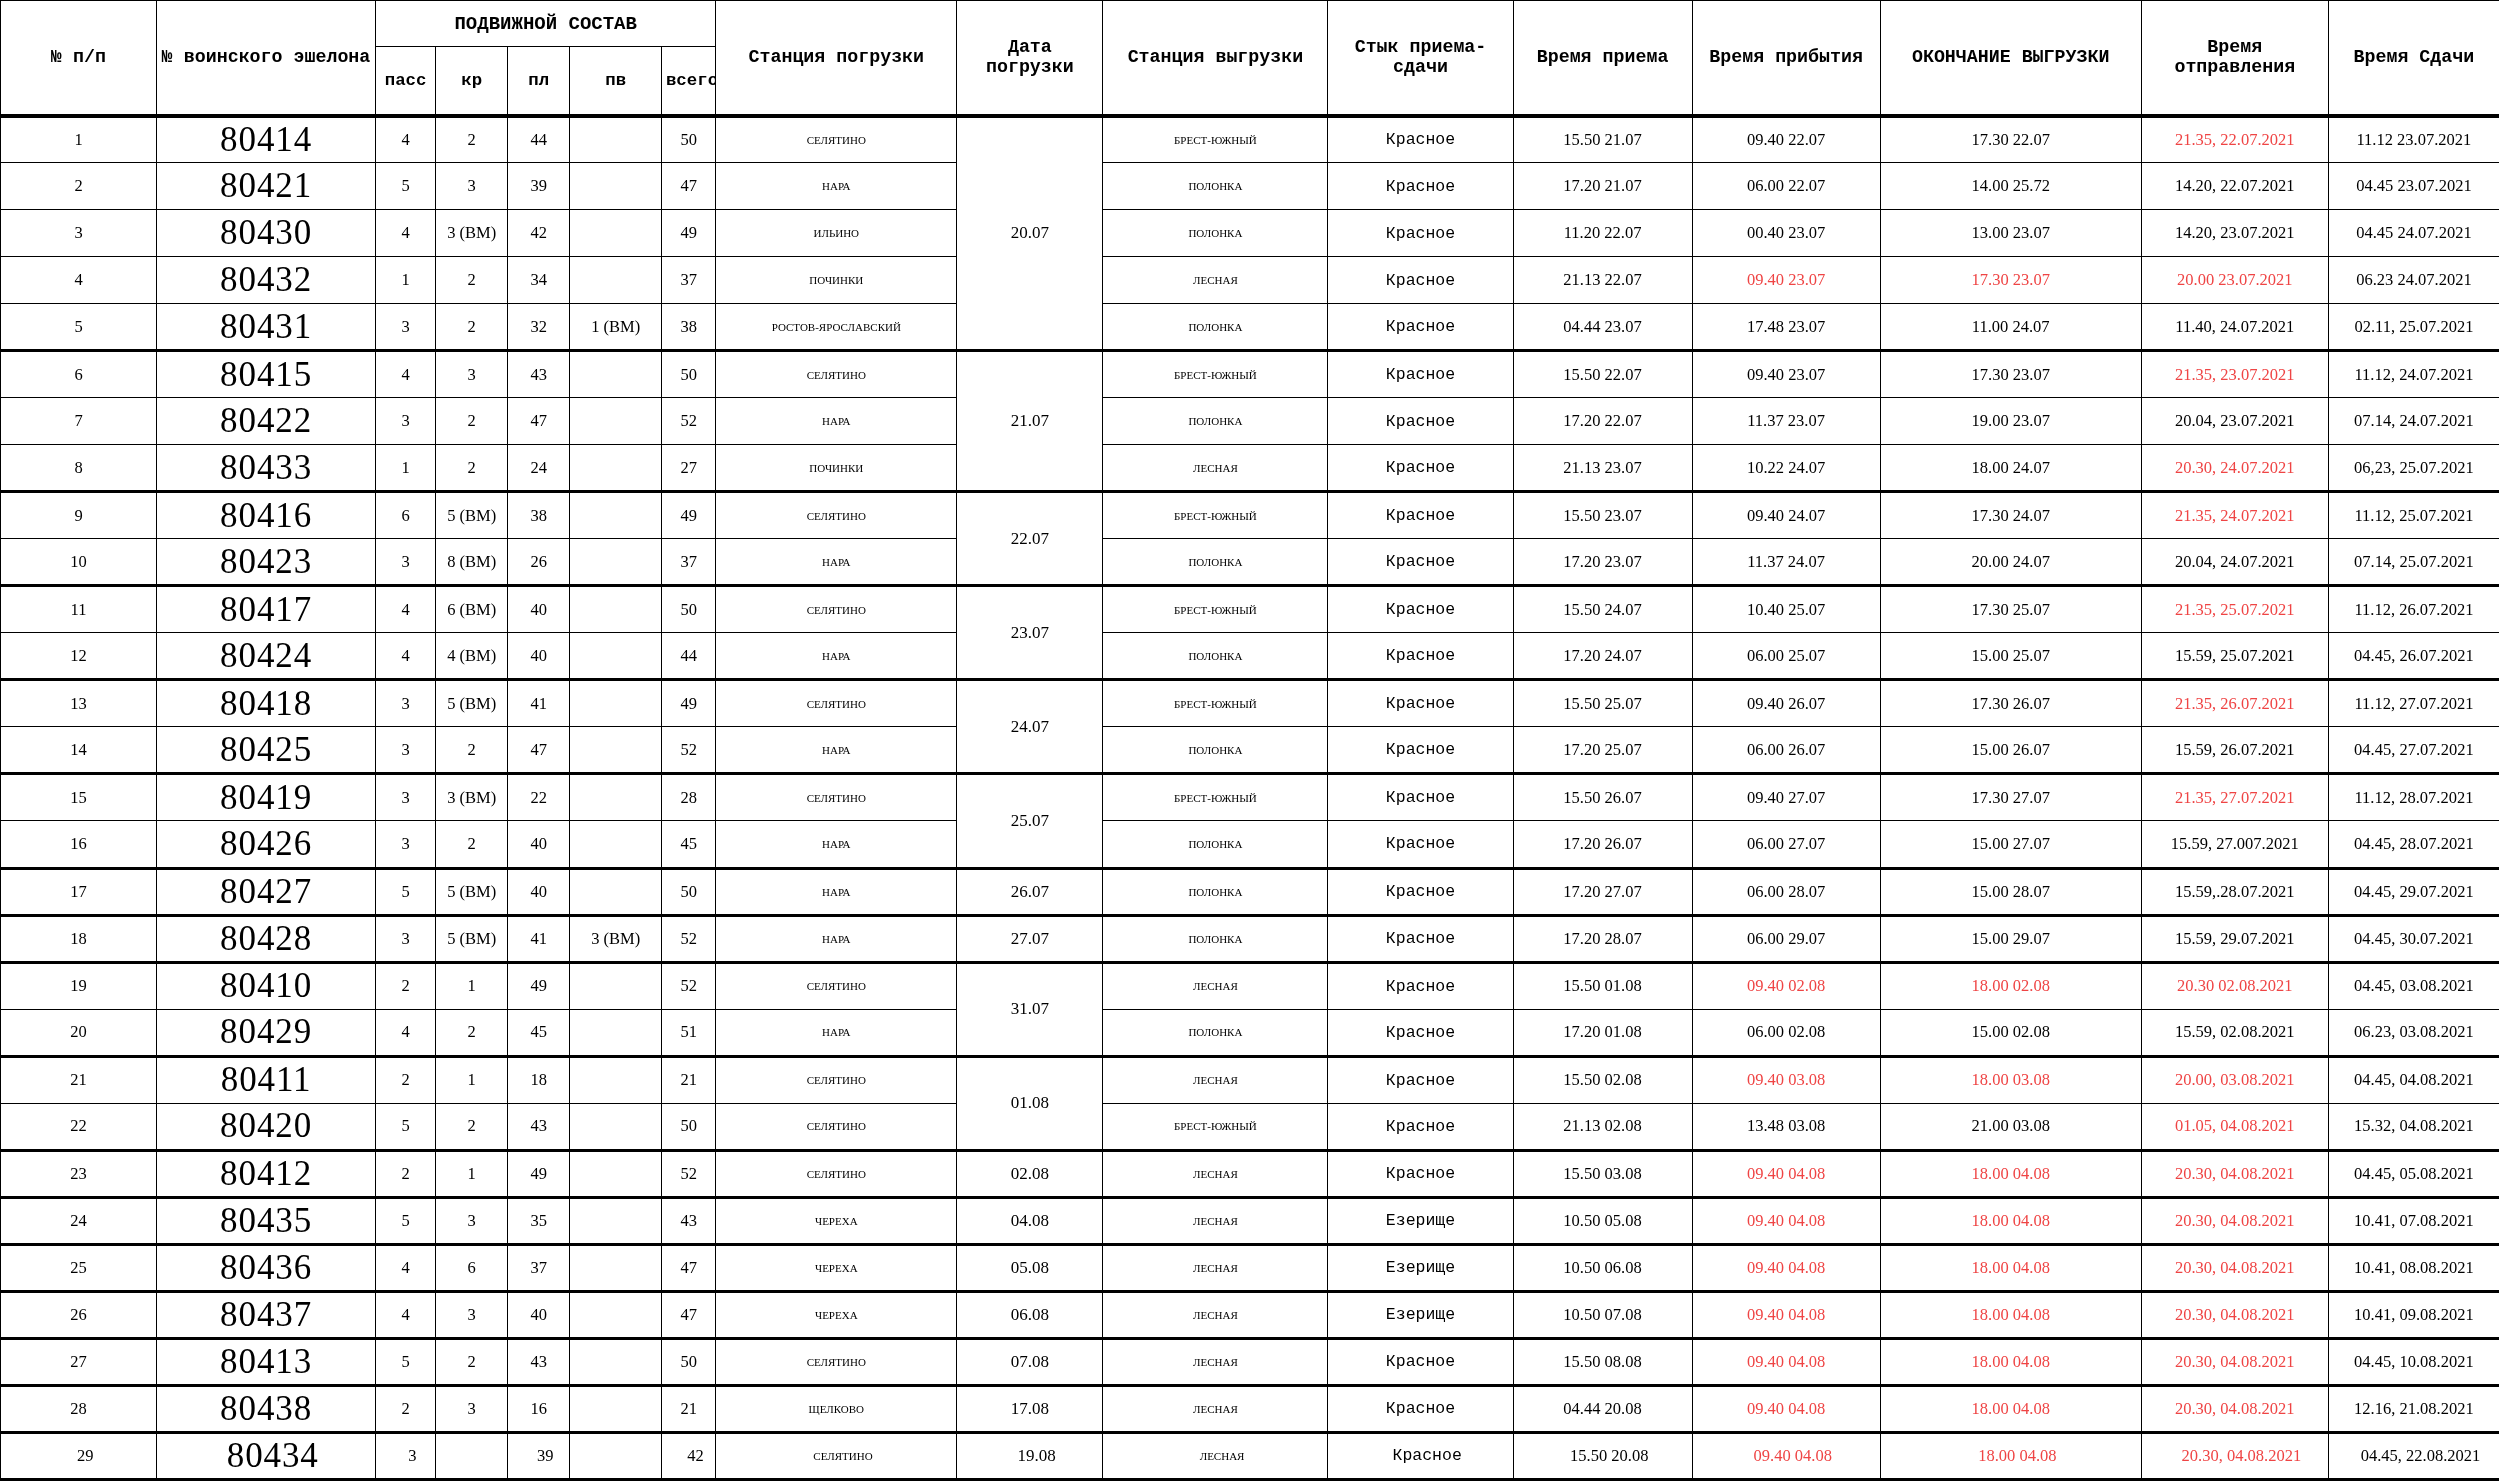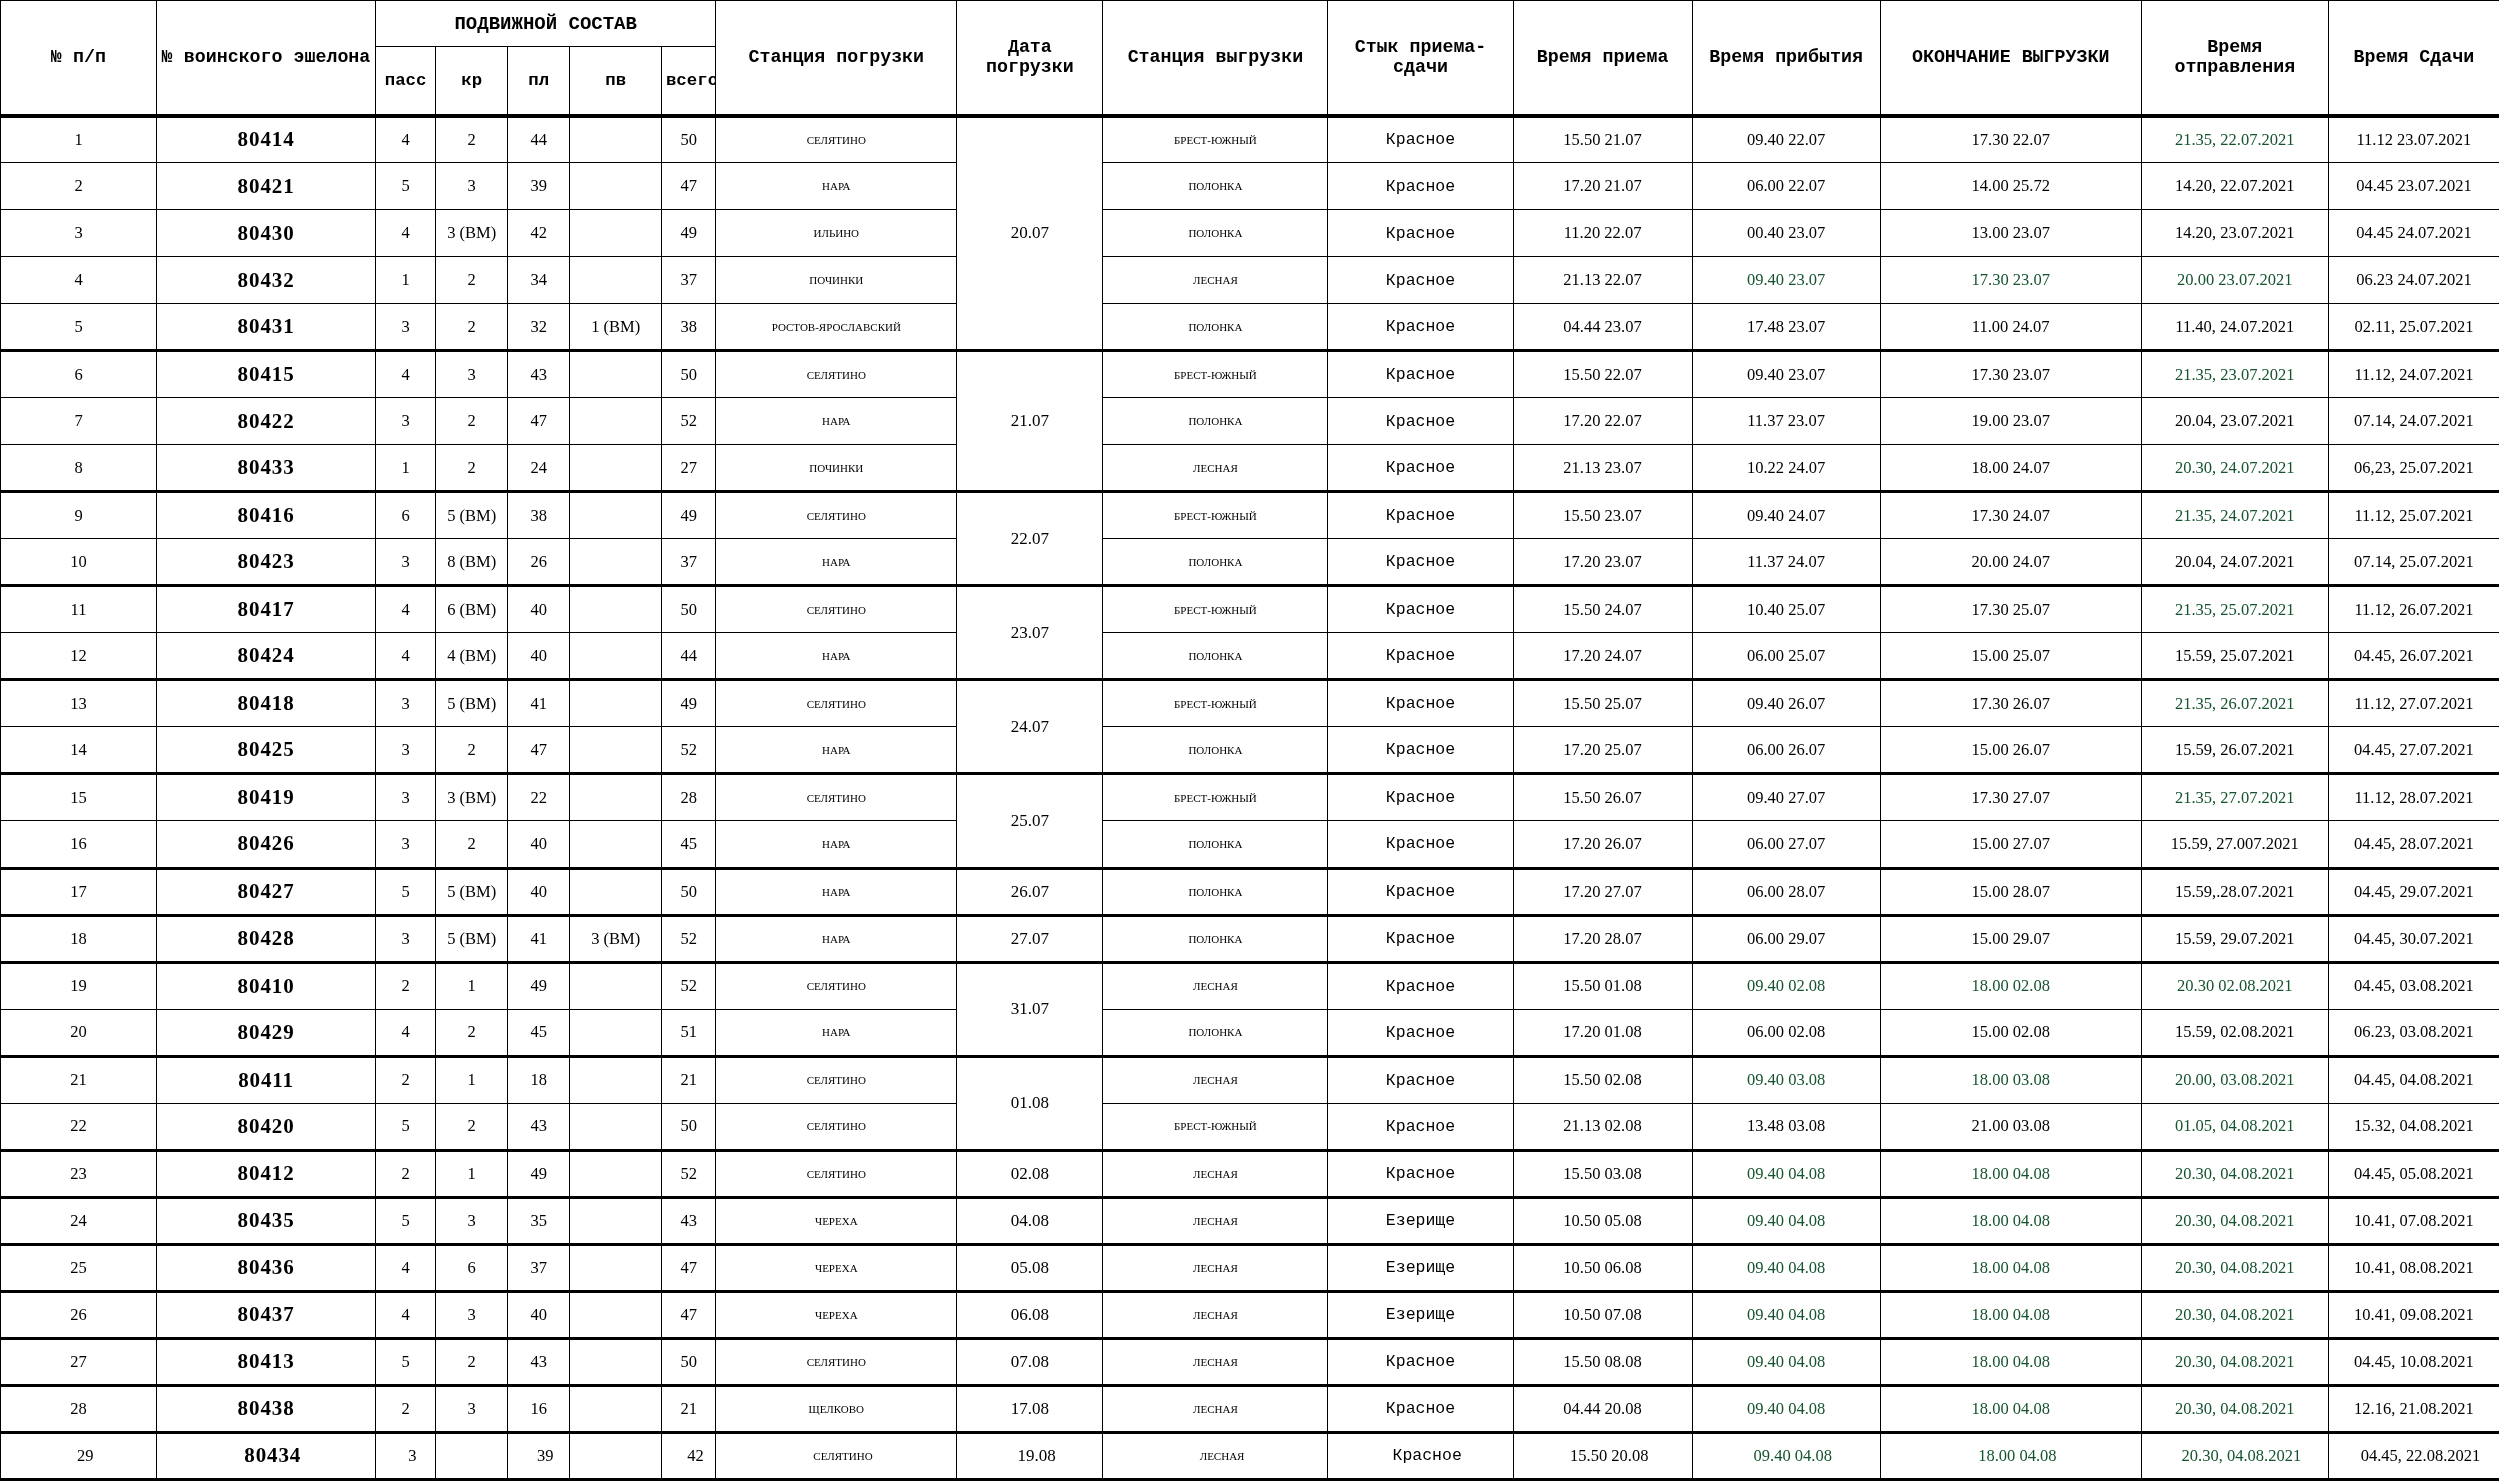--- a/index.html
+++ b/index.html
@@ -15,7 +15,7 @@
   .h-sub{font-size:17.4px;}
   .hb{border-bottom:4.6px solid #000;}
   .c-num{font-size:16.5px;}
-  .c-ech{font-size:21px;font-weight:bold;letter-spacing:0.9px;margin-left:32px;}
+  .c-ech{font-size:35px;font-weight:normal;letter-spacing:0.9px;margin-left:32px;}
   .c-small{font-size:16.5px;}
   .c-station{font-size:11px;}
   .c-date{font-size:17px;border-bottom:3.7px solid #000;}

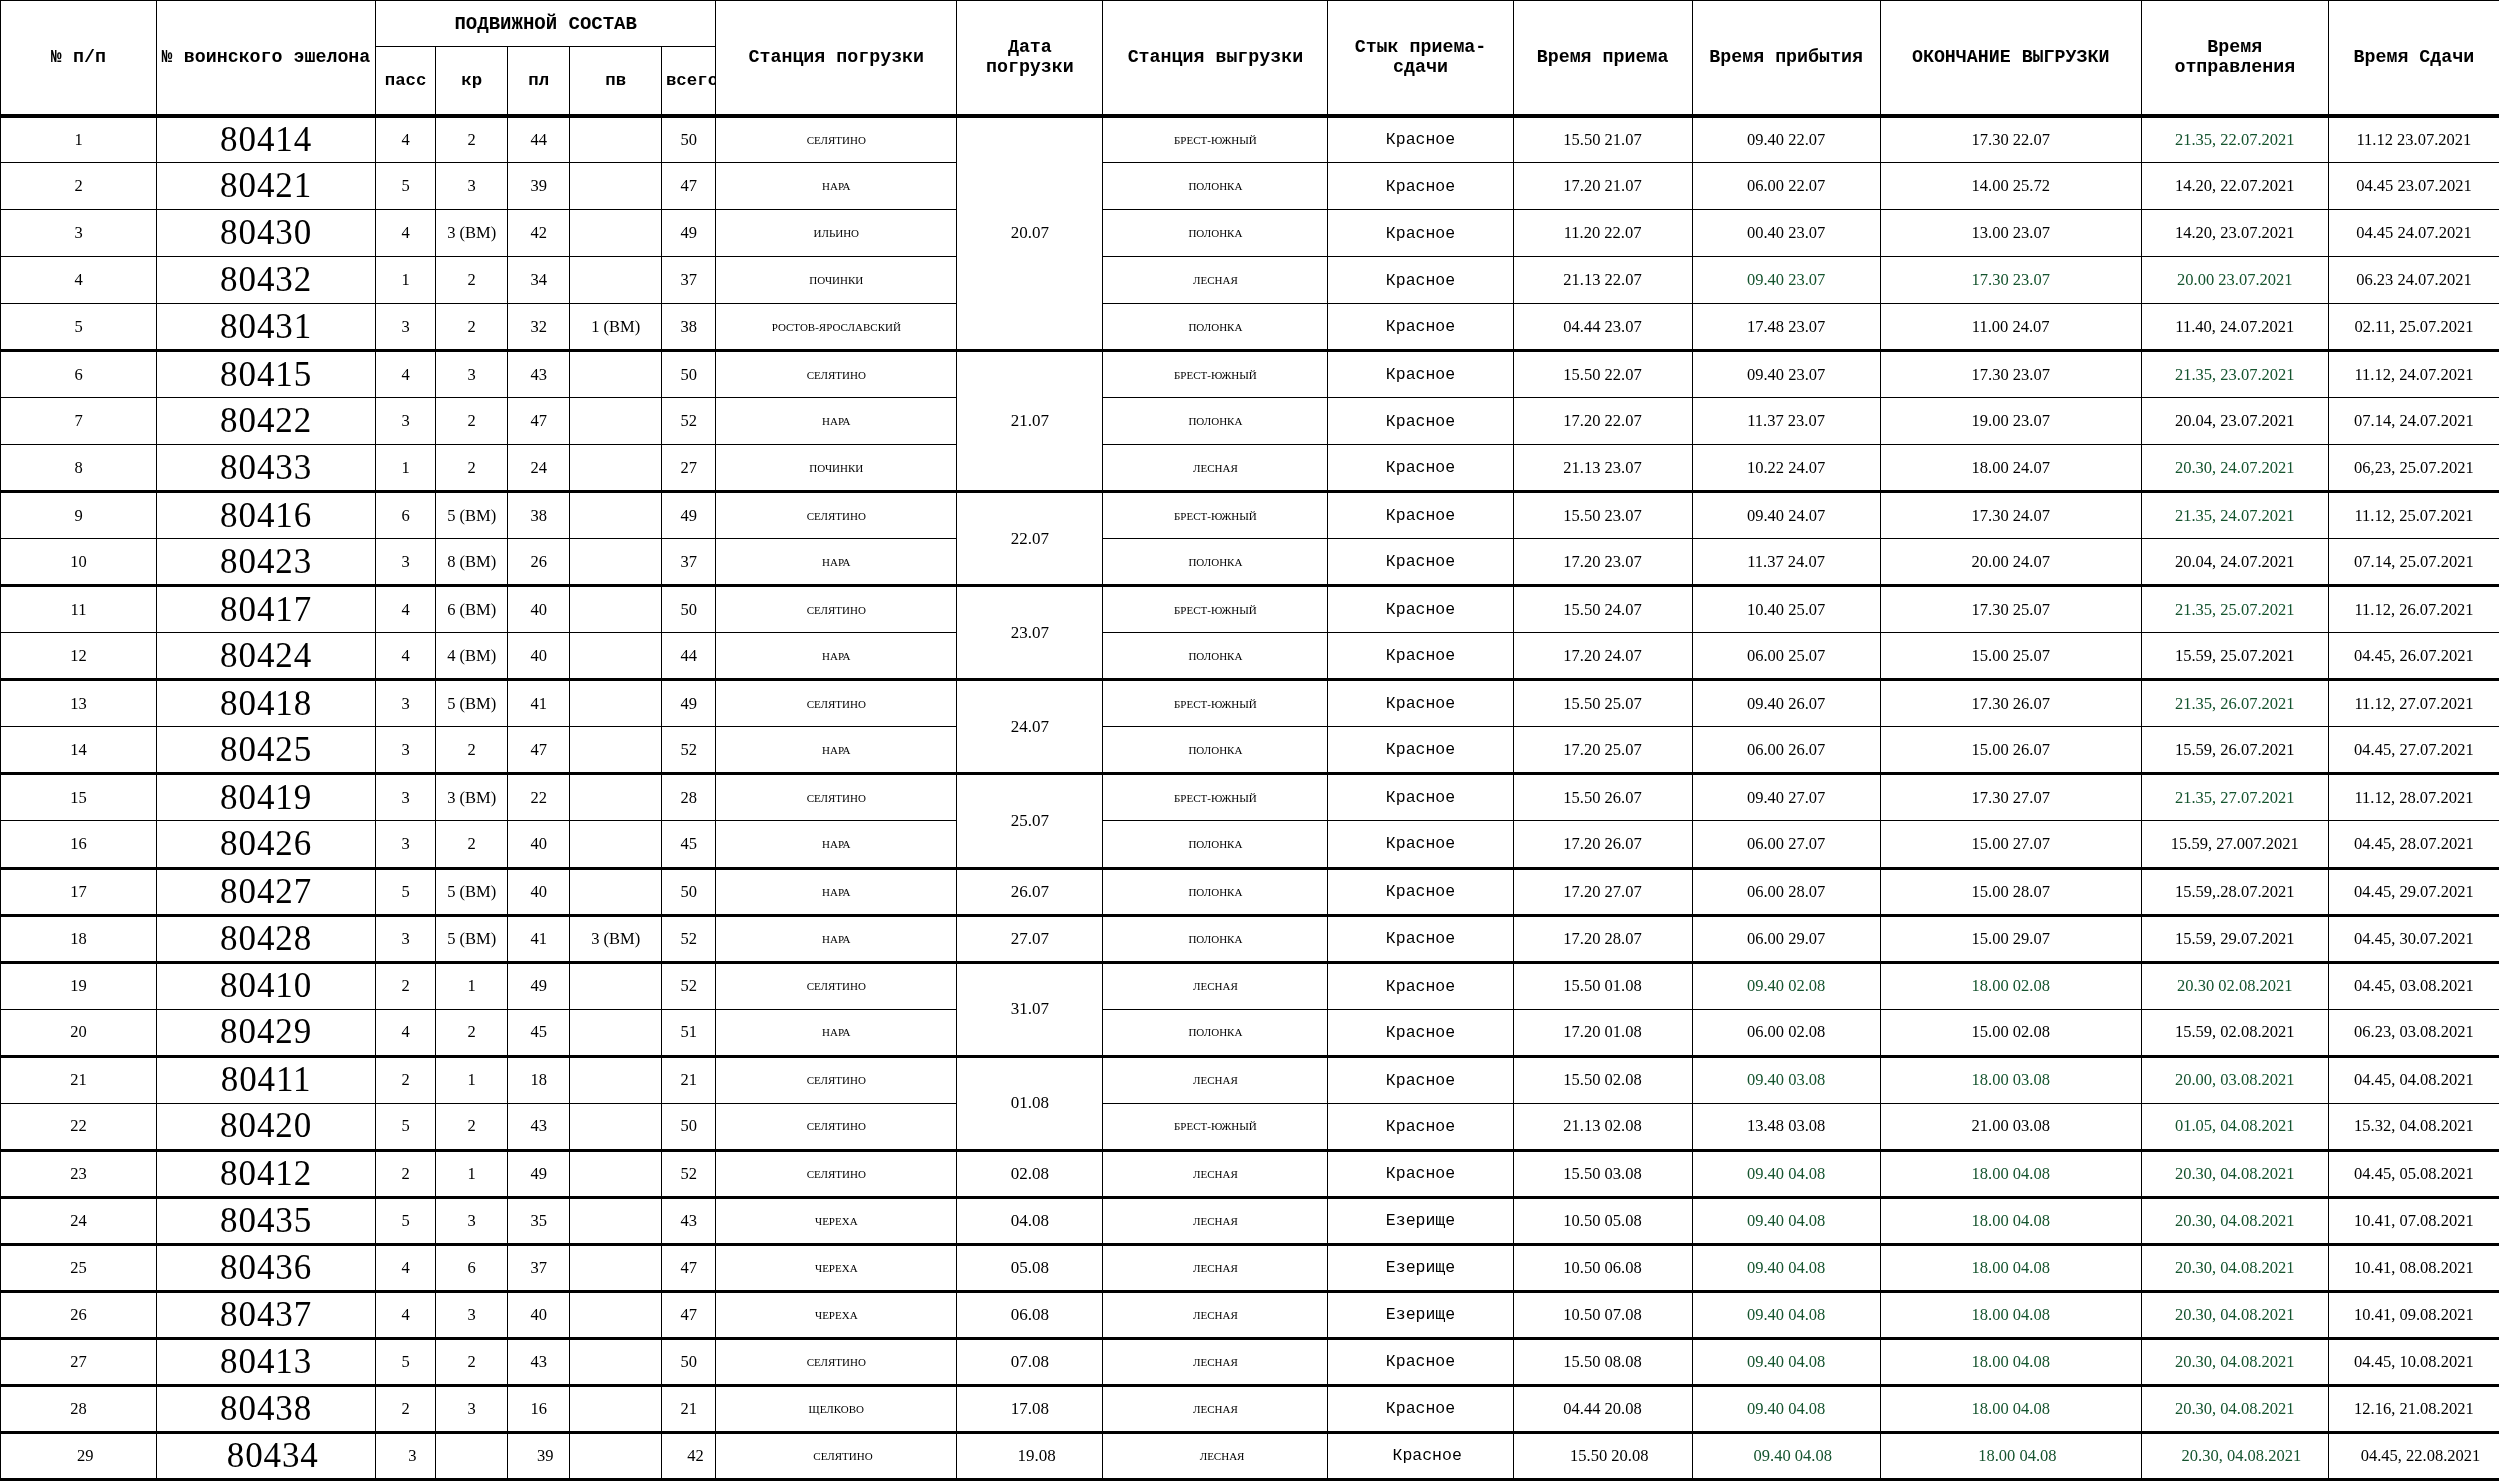--- a/index.html
+++ b/index.html
@@ -23,7 +23,7 @@
   .c-time{font-size:16.5px;}
   tr.group-end td{border-bottom:3.7px solid #000;}
   tbody tr:last-child td{border-bottom:3.7px solid #000;padding-left:17px;}
-  .red{color:#14532d;}
+  .red{color:#ef4444;}
 </style>
 </head>
 <body>

